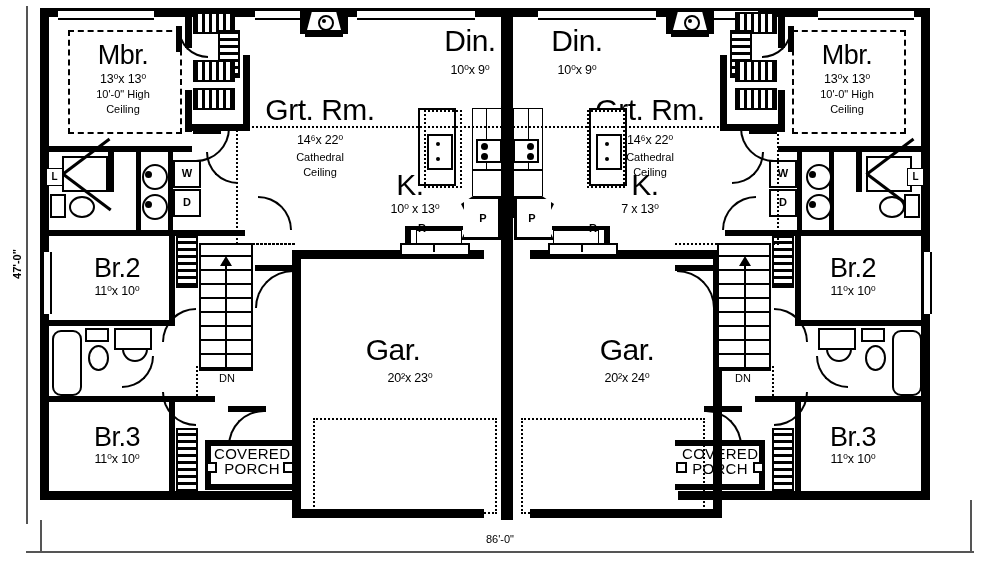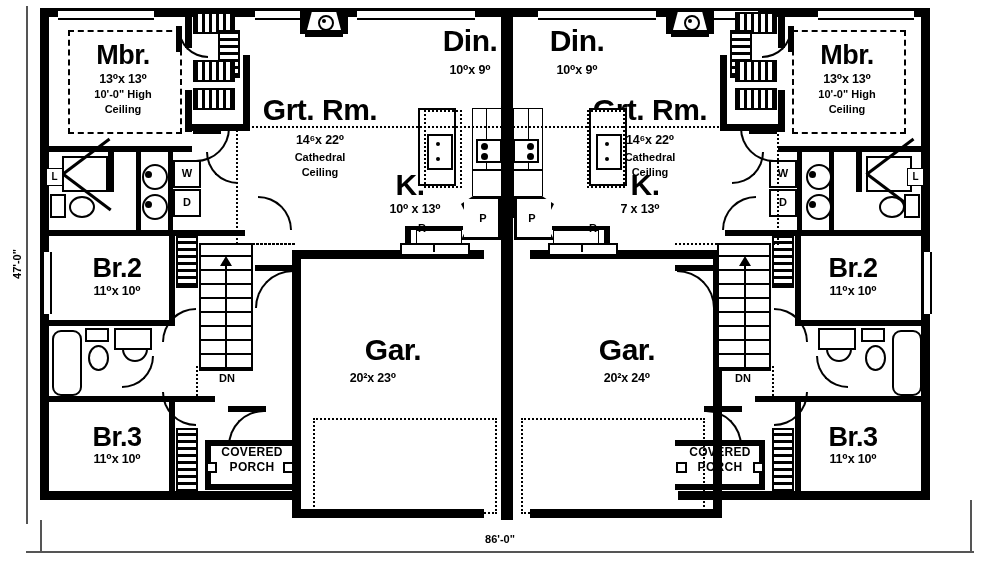--- a/index.html
+++ b/index.html
@@ -19,7 +19,7 @@
 
   
   .lbl{position:absolute;text-align:center;line-height:1;white-space:nowrap;
-       font-weight:bold;color:#000;}
+       font-weight:normal;color:#000;}
   .big{font-size:27px;letter-spacing:-0.5px;}
   .dim{font-size:12.5px;letter-spacing:-0.2px;}
   .small{font-size:11px;}

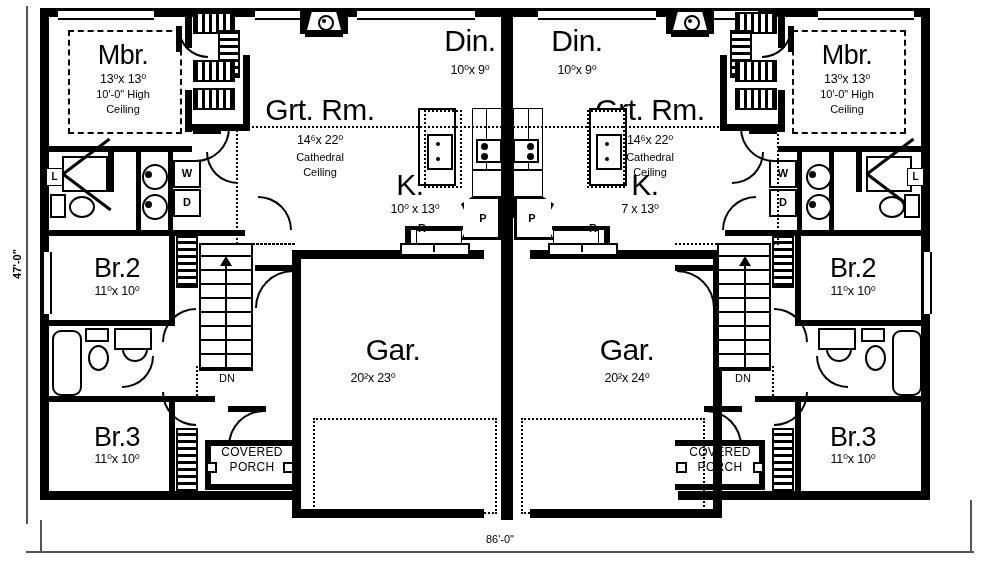--- a/index.html
+++ b/index.html
@@ -271,7 +271,7 @@
   <div class="dot" style="left:236px;top:243px;width:58px;"></div>
 
   <div class="lbl big" style="left:338px;top:335px;width:110px;font-size:30px;">Gar.</div>
-  <div class="lbl dim" style="left:318px;top:372px;width:110px;">20²x 23⁰</div>
+  <div class="lbl dim" style="left:355px;top:372px;width:110px;">20²x 23⁰</div>
   <div class="dotbox" style="left:313px;top:418px;width:180px;height:92px;"></div>
   <div class="win" style="left:400px;top:243px;width:66px;height:9px;border:2px solid #000;"></div>
   <div class="tw" style="left:433px;top:243px;width:2px;height:9px;"></div>

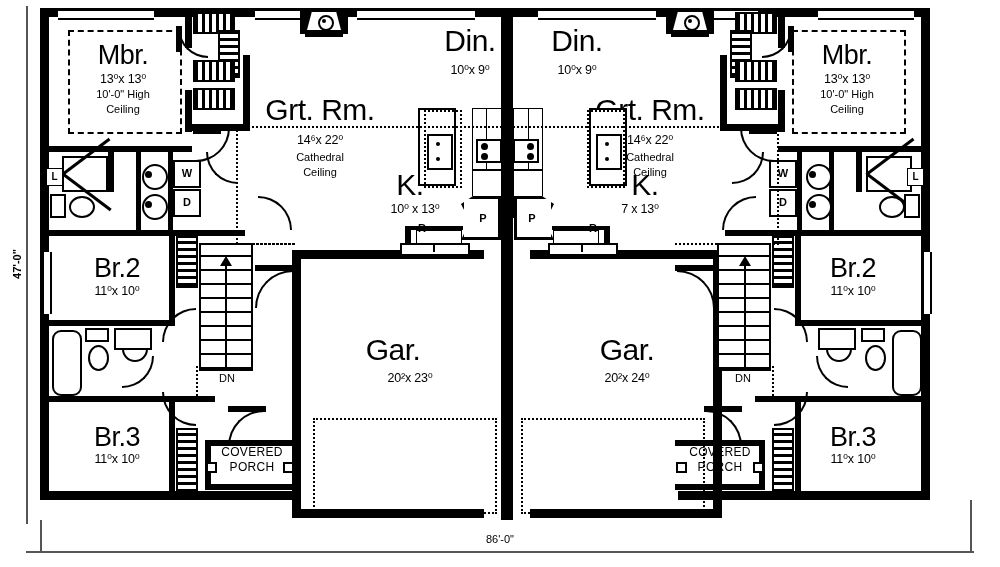--- a/index.html
+++ b/index.html
@@ -23,7 +23,7 @@
   .big{font-size:27px;letter-spacing:-0.5px;}
   .dim{font-size:12.5px;letter-spacing:-0.2px;}
   .small{font-size:11px;}
-  .tiny{font-size:12px;letter-spacing:.3px;}
+  .tiny{font-size:15px;letter-spacing:.3px;}
   .fix{font-size:11px;font-weight:bold;}
 
   

